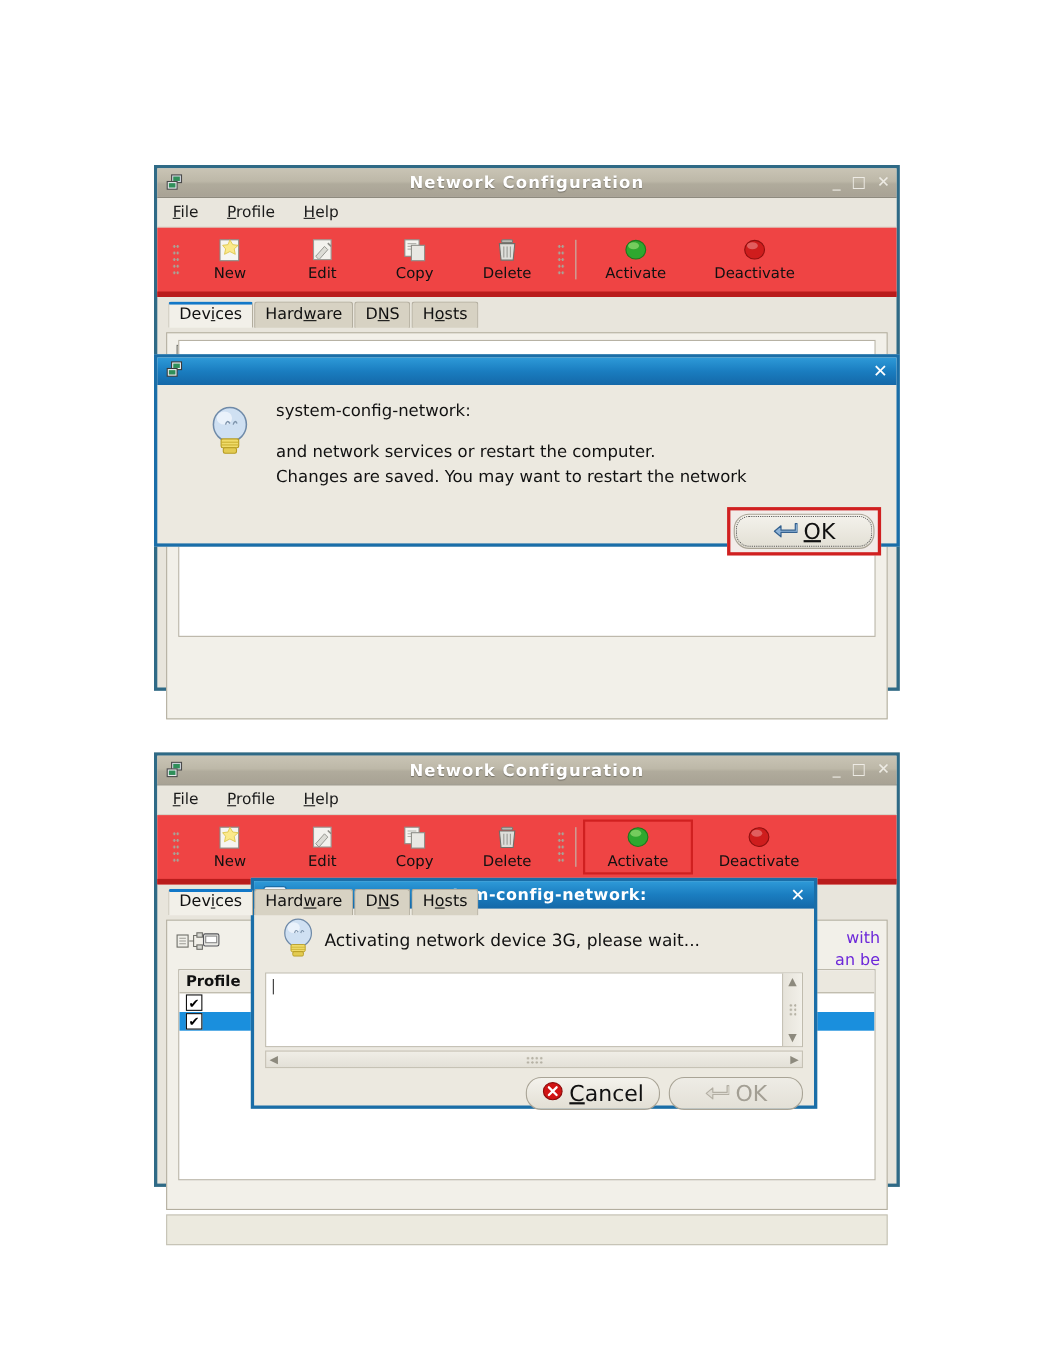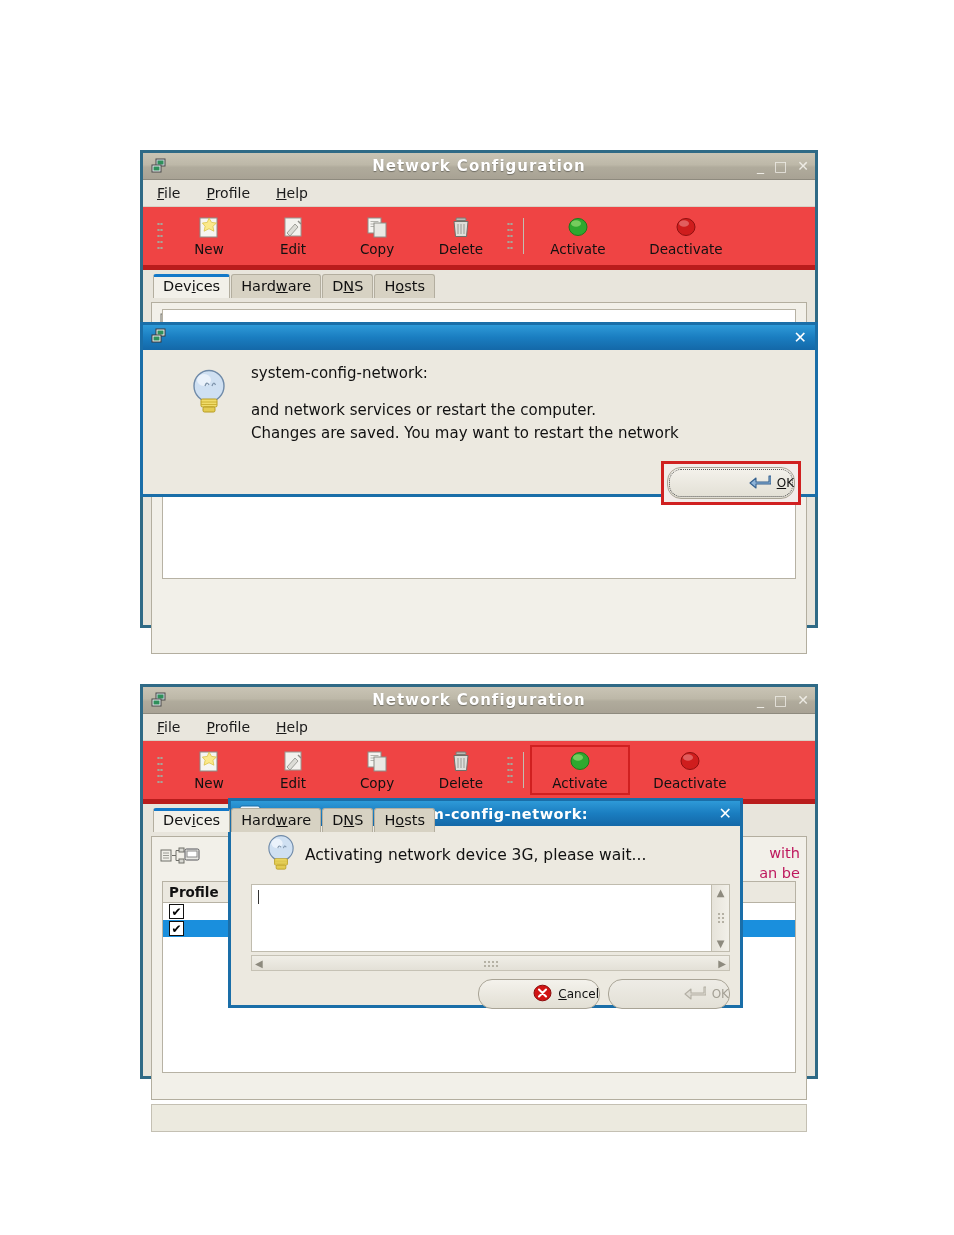--- a/index.html
+++ b/index.html
@@ -149,8 +149,8 @@
     min-width: 108px; height: 30px; box-sizing: border-box;
     background: linear-gradient(to bottom,#f4f2ec,#e2dfd4);
     border: 1px solid #a9a496; border-radius: 14px;
-    display:flex; align-items:center; justify-content:flex-end; gap:6px;
-    font-size: 12px; color:#111;
+    display:flex; align-items:center; justify-content:center; gap:6px;
+    font-size: 20px; color:#111;
   }
   .btn.focus { outline: 1px dotted #555; outline-offset: -3px; }
   .btn.disabled { color:#a39f94; background: linear-gradient(to bottom,#eeece6,#e3e0d6); }

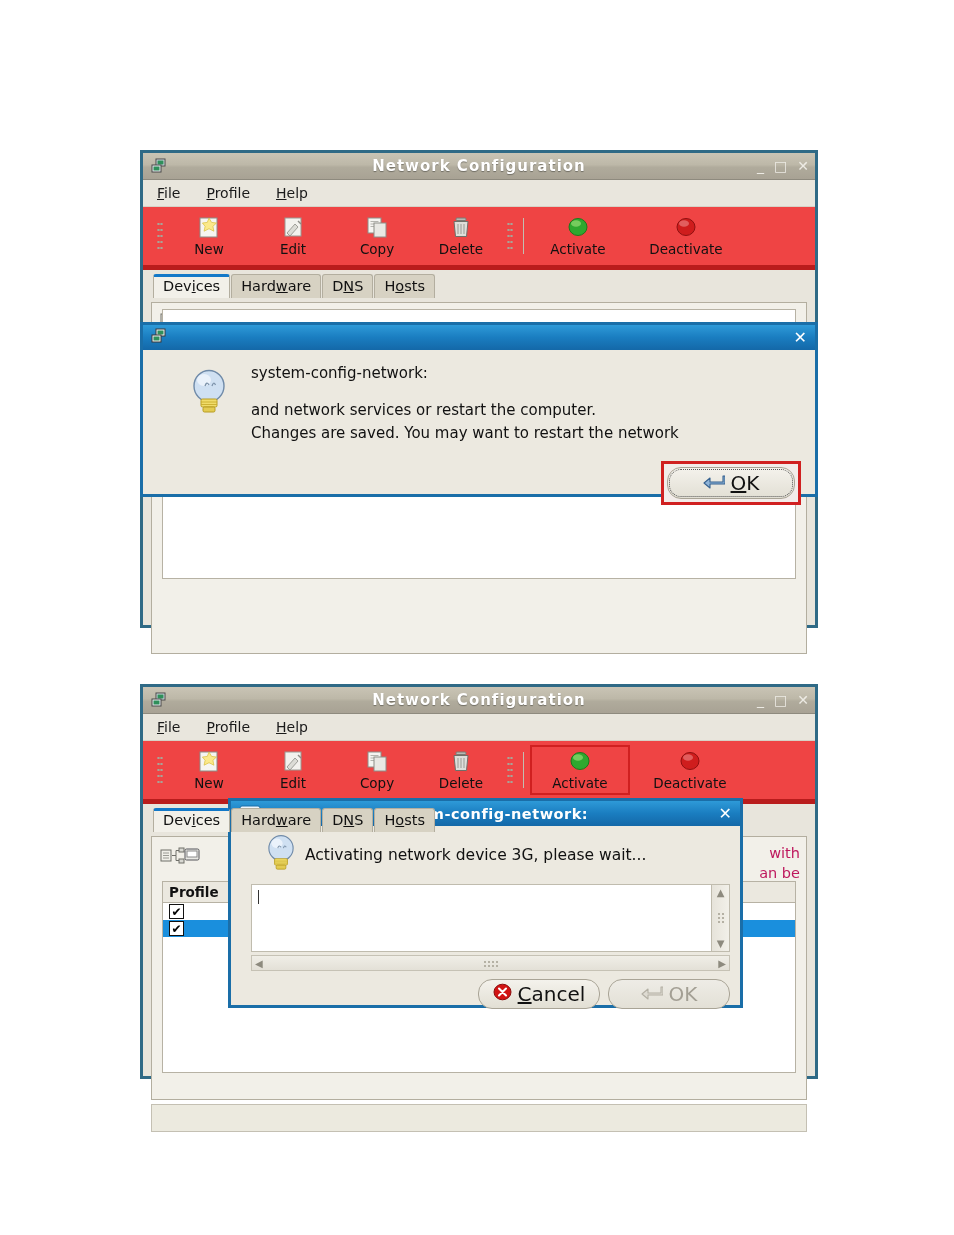--- a/index.html
+++ b/index.html
@@ -506,7 +506,7 @@
       <span class="dlg-close">✕</span>
     </div>
 
-    <div style="padding:6px 10px 4px 10px;margin-left:10px;">
+    <div style="padding:6px 10px 4px 10px;">
       <div style="display:flex; align-items:center; gap:6px;">
         <span style="flex:0 0 auto; padding-left:12px;">
           <svg width="36" height="42" viewBox="0 0 44 52">

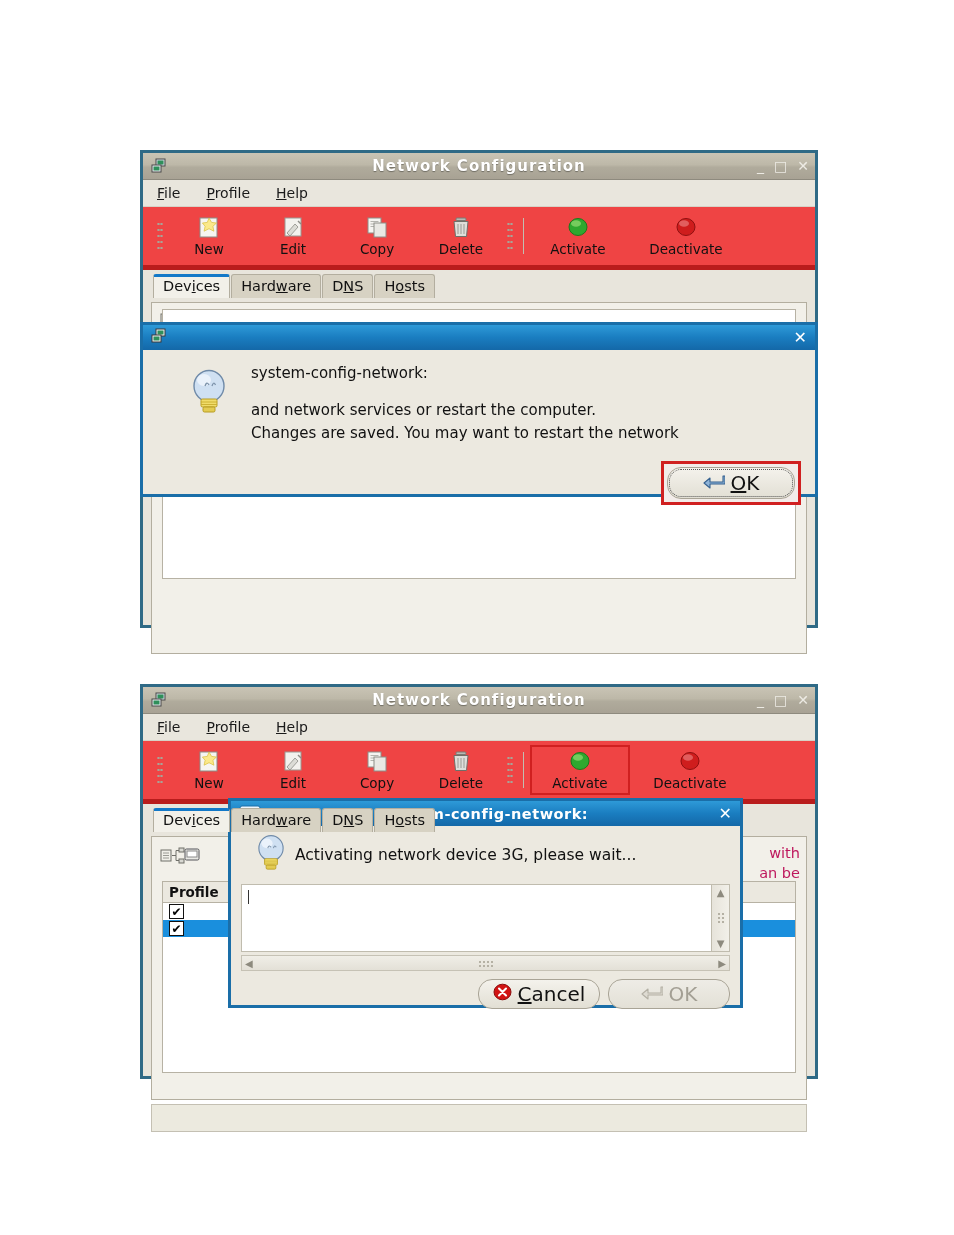--- a/index.html
+++ b/index.html
@@ -476,7 +476,7 @@
           <rect x="27" y="6" width="10" height="6" fill="#ffffff" stroke="#8a8a8a"></rect>
         </svg>
       </span>
-      <div style="position:absolute; right:6px; top:6px; text-align:right; font-size:14.5px; line-height:20px; color:#be185d;">
+      <div style="position:absolute; right:6px; top:6px; text-align:right; font-size:14.5px; line-height:20px; color:#6d28d9;">
         <div>with</div>
         <div>an be</div>
       </div>

